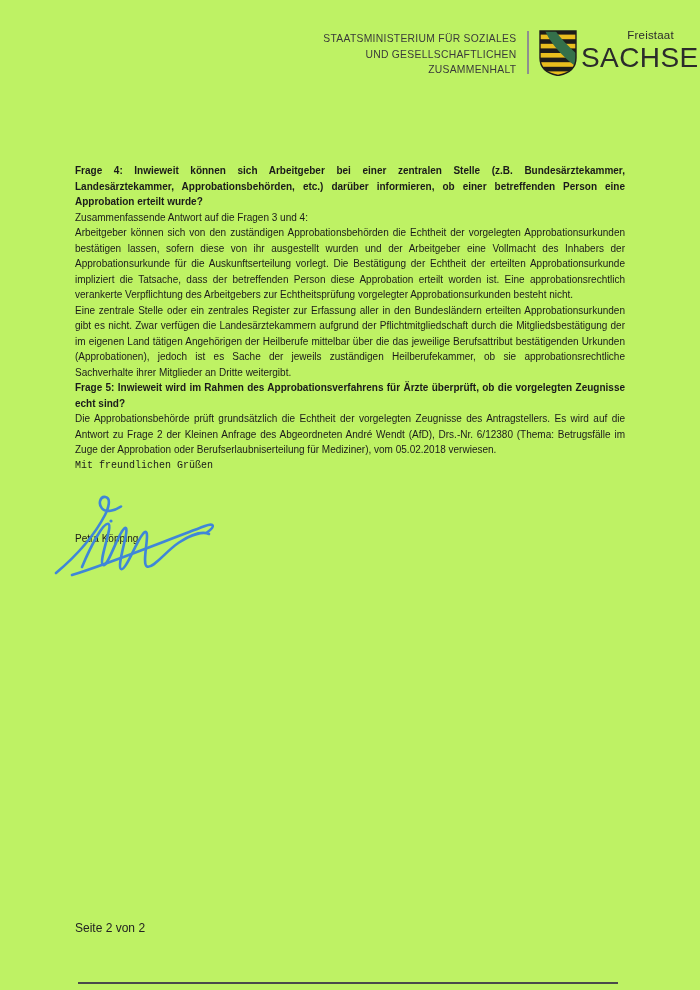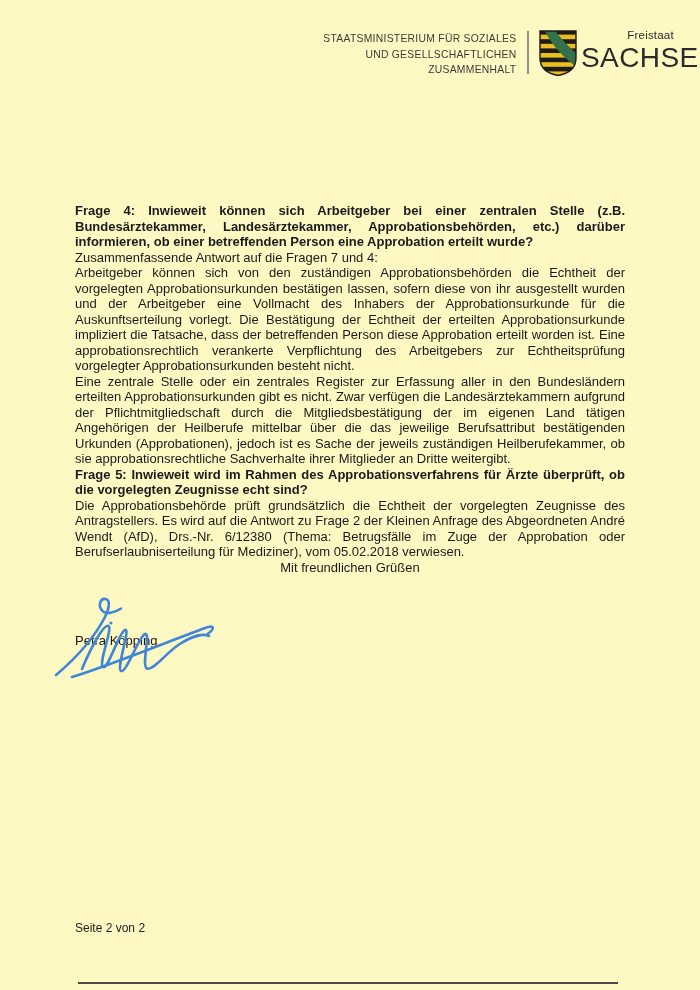--- a/index.html
+++ b/index.html
@@ -4,7 +4,7 @@
 <style>
   html,body{margin:0;padding:0;background:#e9e9e9;}
   .page{
-    position:relative;width:700px;height:990px;background:#fef9c3;
+    position:relative;width:700px;height:990px;background:#bef264;
     font-family:"Liberation Sans","DejaVu Sans",sans-serif;color:#1a1a1a;
     overflow:hidden;margin:0 auto;
   }

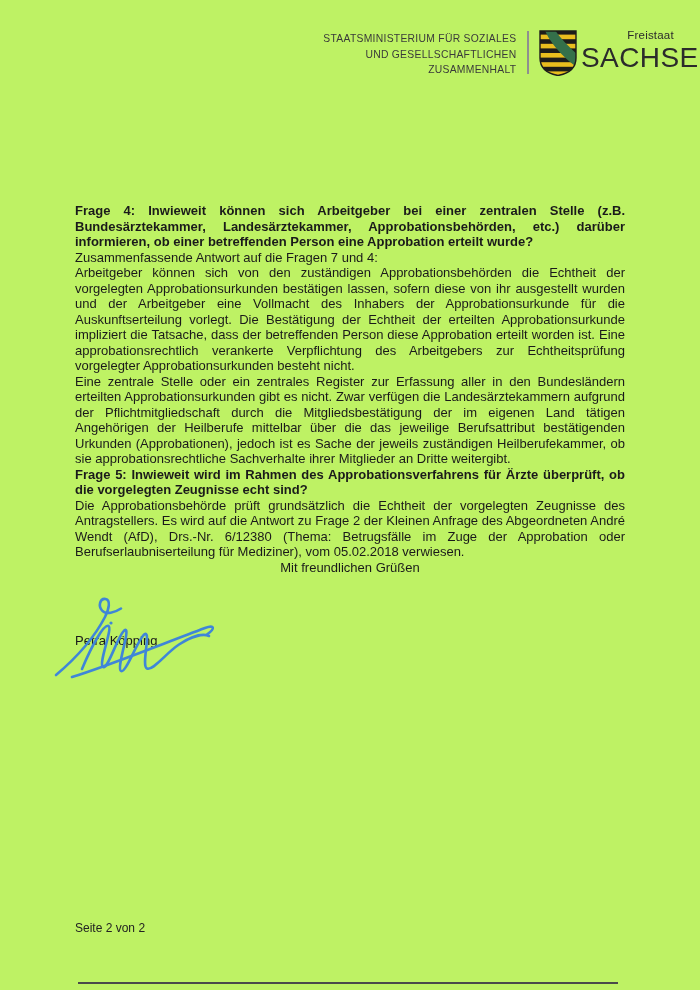--- a/index.html
+++ b/index.html
@@ -24,8 +24,8 @@
   
   .letter{
     position:absolute;left:75px;top:163px;width:550px;
-    font-size:13px;line-height:15.5px;text-align:justify;
-    hyphens:auto;margin-top:40px;-webkit-hyphens:auto;
+    font-size:10px;line-height:15.5px;text-align:justify;
+    hyphens:auto;-webkit-hyphens:auto;
   }
   .letter p{margin:0;}
   .q{font-weight:bold;}

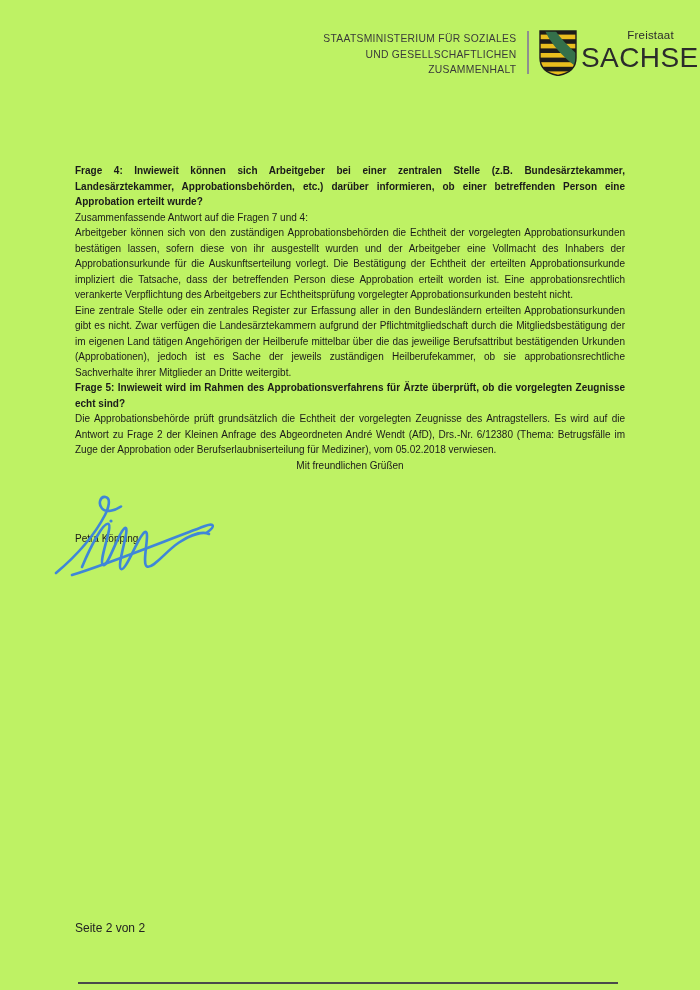--- a/index.html
+++ b/index.html
@@ -86,7 +86,7 @@
   <div class="letter">
     <p class="q mb-q4">Frage 4: Inwieweit können sich Arbeitgeber bei einer zentralen Stelle (z.B. Bundesärztekammer, Landesärztekammer, Approbationsbehörden, etc.) darüber informieren, ob einer betreffenden Person eine Approbation erteilt wurde?</p>
 
-    <p class="mb-intro">Zusammenfassende Antwort auf die Fragen 7 und 4:</p>
+    <p class="mb-intro">Zusammenfassende Antwort auf die Fragen 3 und 4:</p>
 
     <p class="mb-p1">Arbeitgeber können sich von den zuständigen Approbationsbehörden die Echtheit der vorgelegten Approbationsurkunden bestätigen lassen, sofern diese von ihr ausgestellt wurden und der Arbeitgeber eine Vollmacht des Inhabers der Approbationsurkunde für die Auskunftserteilung vorlegt. Die Bestätigung der Echtheit der erteilten Approbationsurkunde impliziert die Tatsache, dass der betreffenden Person diese Approbation erteilt worden ist. Eine approbationsrechtlich verankerte Verpflichtung des Arbeitgebers zur Echtheitsprüfung vorgelegter Approbationsurkunden besteht nicht.</p>
 

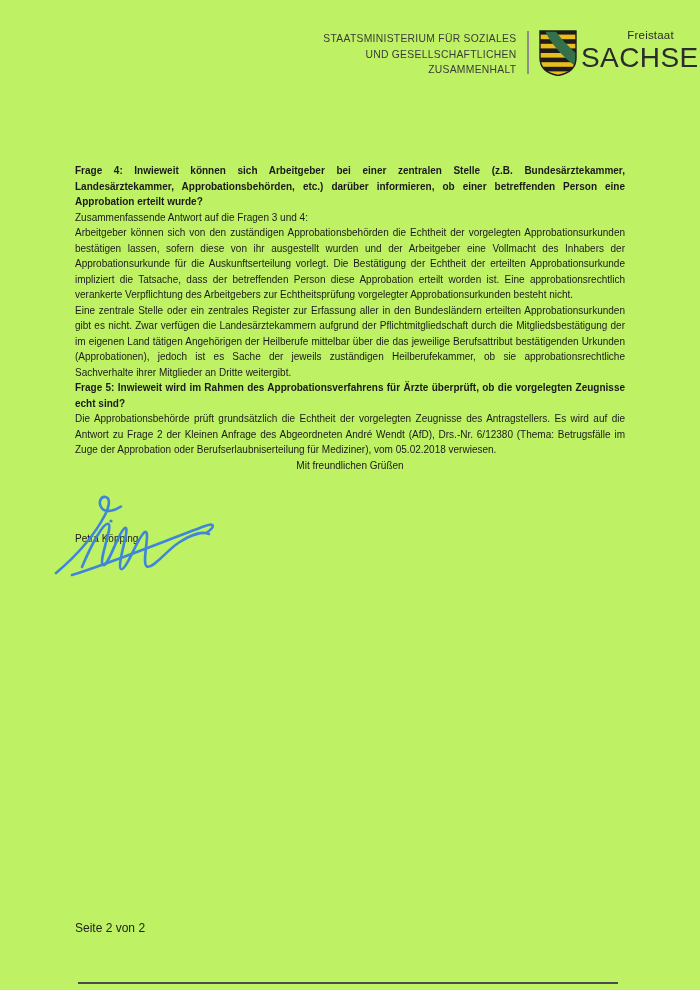--- a/index.html
+++ b/index.html
@@ -35,7 +35,7 @@
   .mb-p2{margin-bottom:9px;}
   .mb-q5{margin-bottom:17px;}
   .mb-p3{margin-bottom:16px;}
-  .closing{text-align:center;}
+  .closing{text-align:left;font-family:Liberation Mono, monospace;}
   .sig-block{position:relative;height:118px;text-align:left;}
   .sig-svg{position:absolute;left:-22px;top:12px;}
   .signer{position:absolute;left:0;top:58px;}

